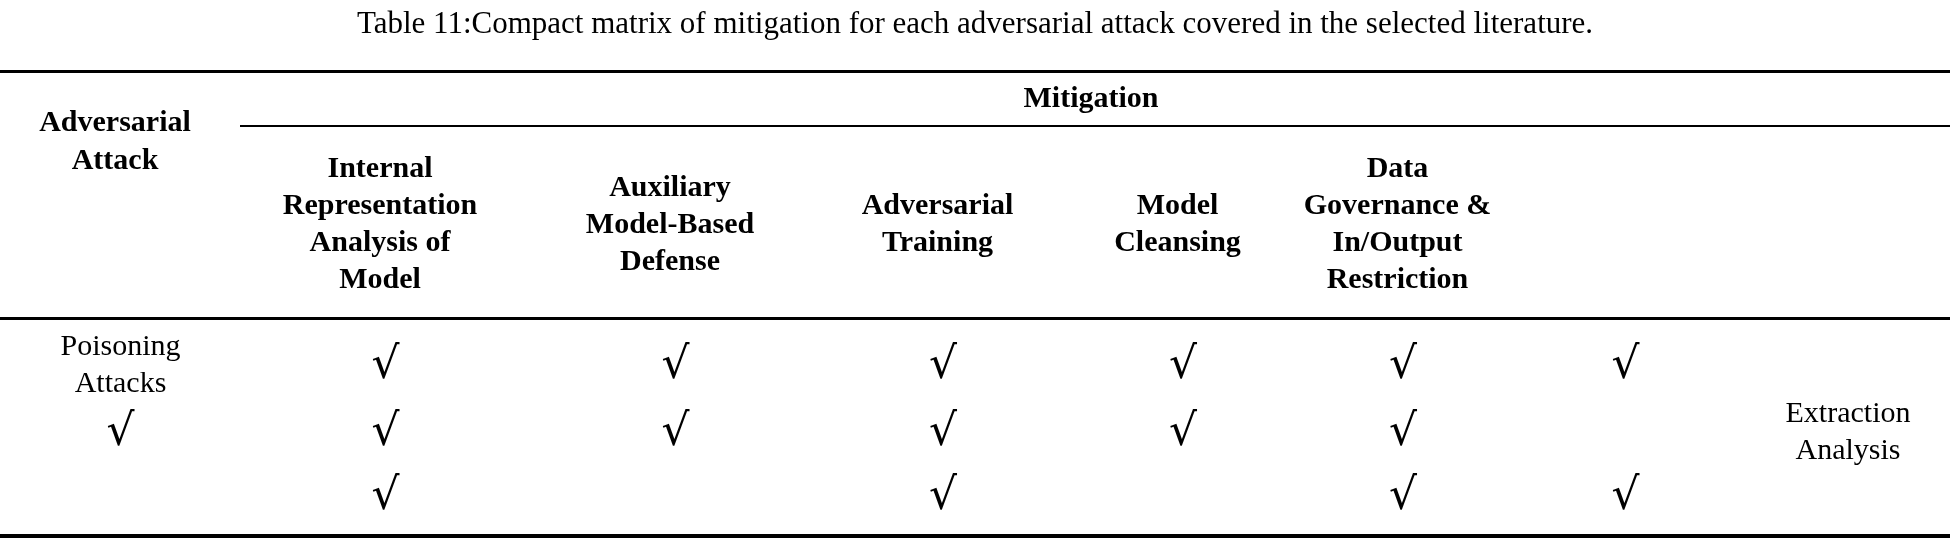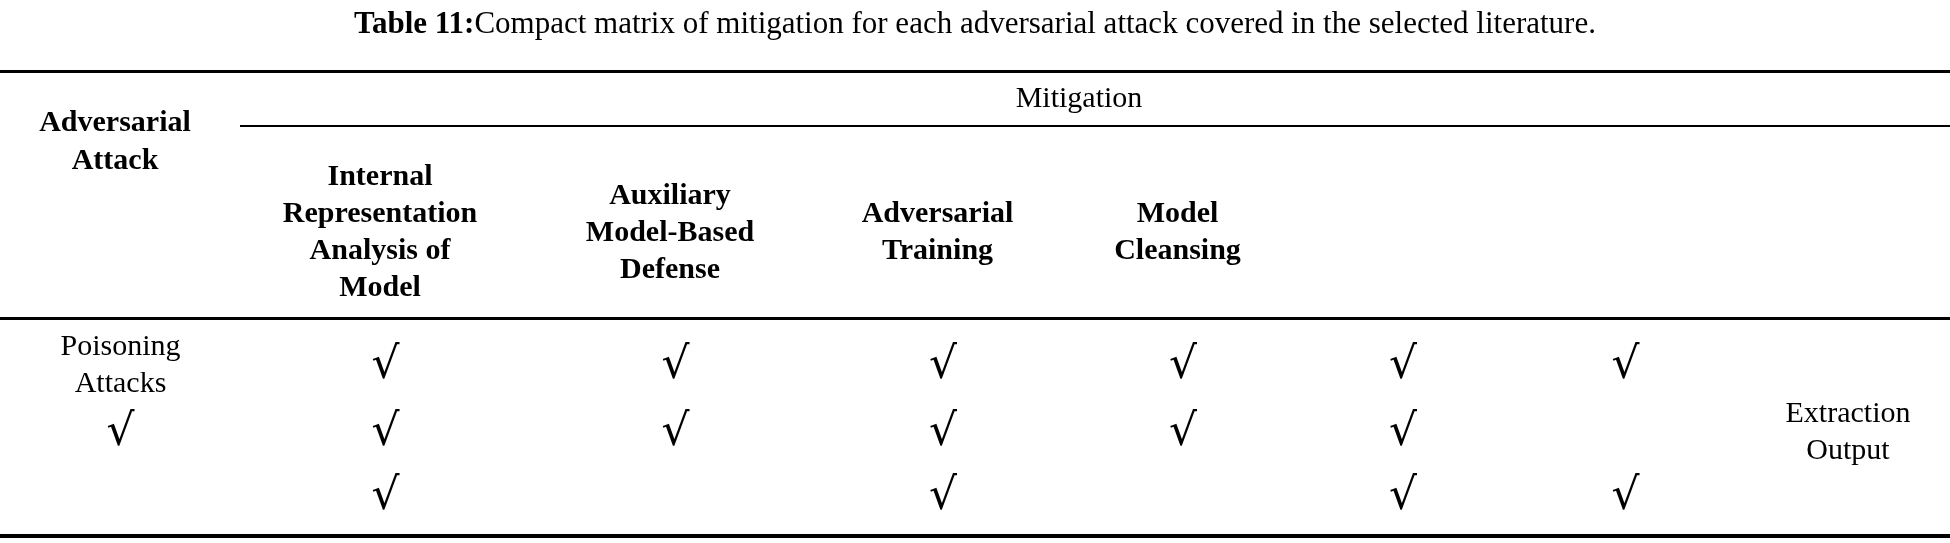--- a/index.html
+++ b/index.html
@@ -23,7 +23,7 @@
     line-height: 42px;
     white-space: nowrap;
   }
-  .caption-label { font-weight: bold; }
+  .caption-label { font-weight: normal; }
   .caption-text { }
   .rule { position: absolute; background: #000000; }
   .rule-top    { top: 70px;  left: 0;     width: 1950px; height: 3px; }

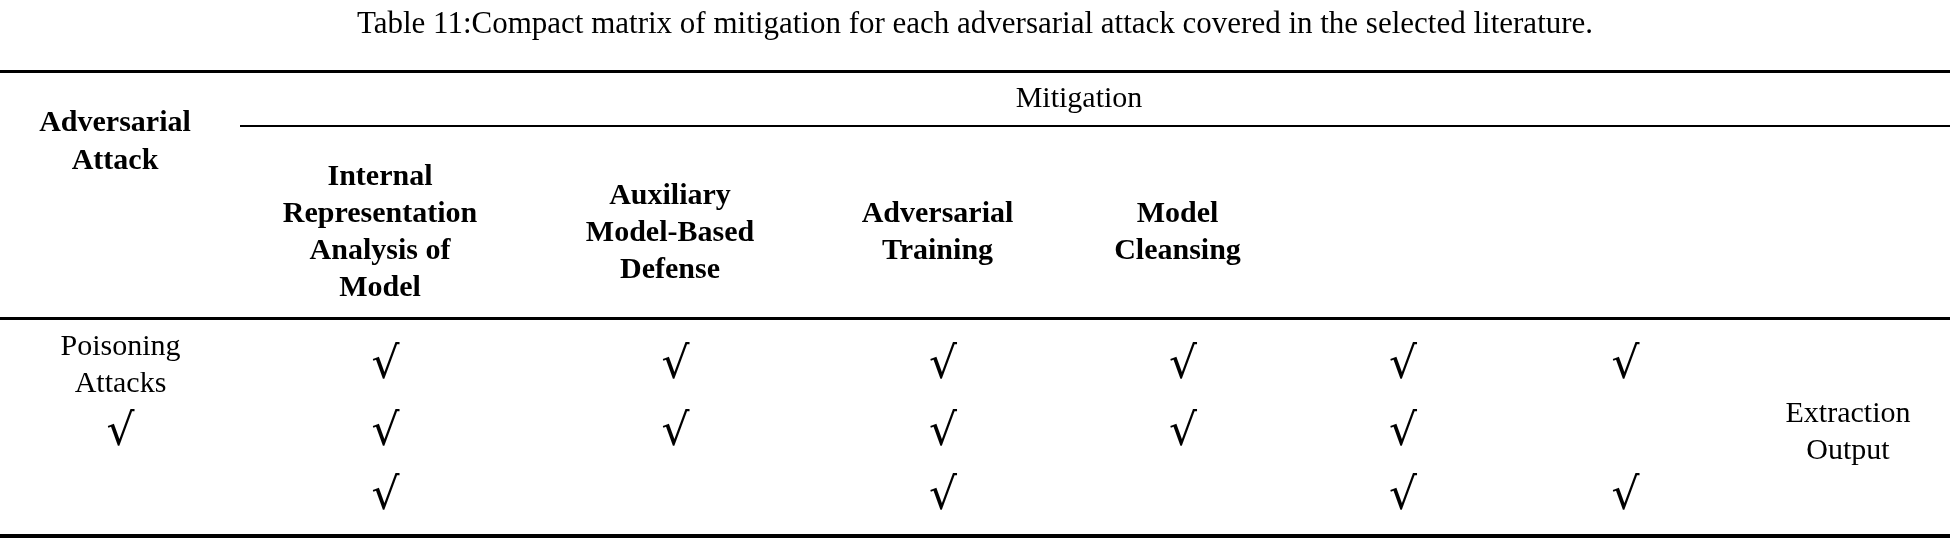--- a/index.html
+++ b/index.html
@@ -41,9 +41,9 @@
   }
   .span-header {
     position: absolute;
-    top: 80px; left: 224px; width: 1710px;
+    top: 80px; left: 236px; width: 1710px;
     text-align: center;
-    font-weight: normal;
+    font-weight: bold;
     font-size: 30px;
   }
   .col-headers {

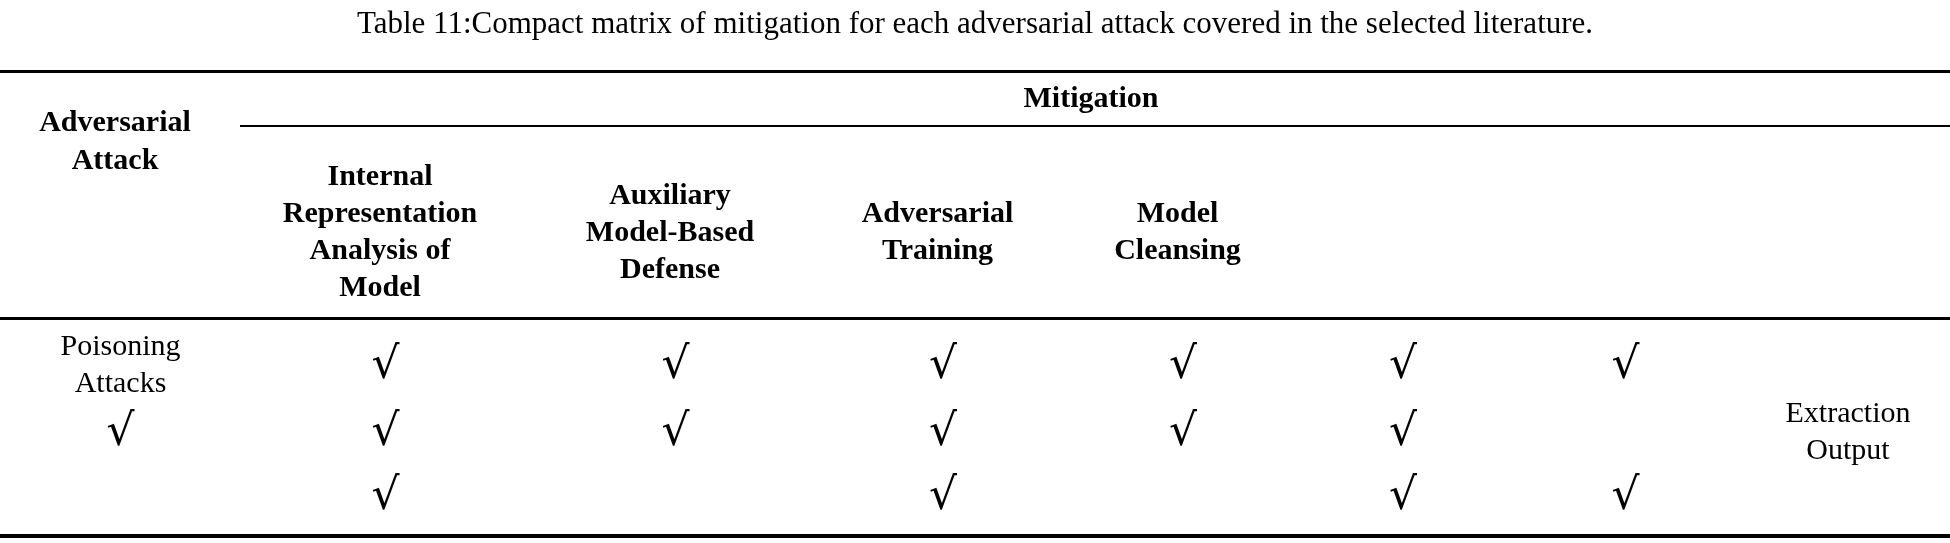--- a/index.html
+++ b/index.html
@@ -52,7 +52,6 @@
     width: 1720px; height: 190px;
     display: grid;
     grid-template-columns: 300px 280px 255px 225px 215px 230px 215px;
-    margin-top: 8px;
   }
   .hcell {
     display: flex;

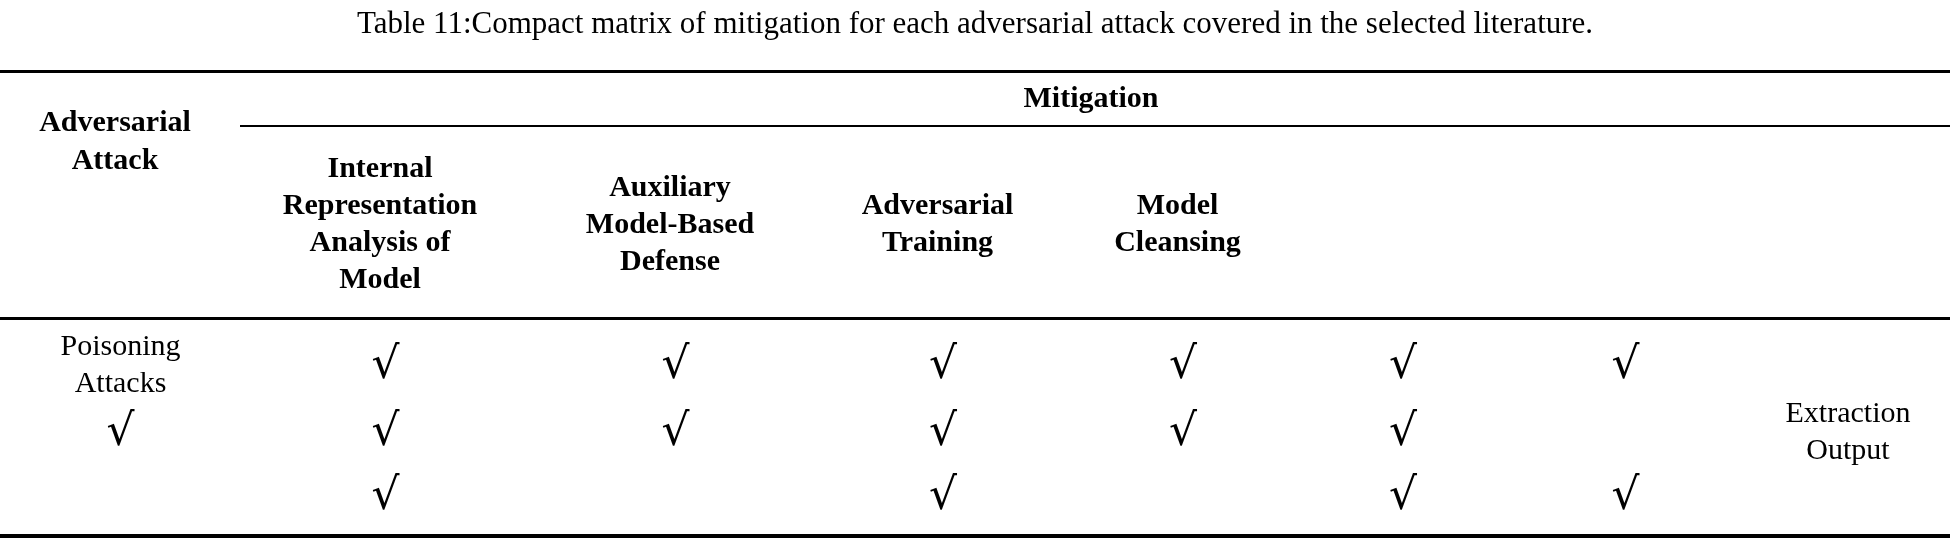--- a/index.html
+++ b/index.html
@@ -118,6 +118,10 @@
 Training</div>
     <div class="hcell">Model
 Cleansing</div>
+    <div class="hcell">Data
+Governance &amp;
+In/Output
+Restriction</div>
   </div>
 
   <div class="data-rows">

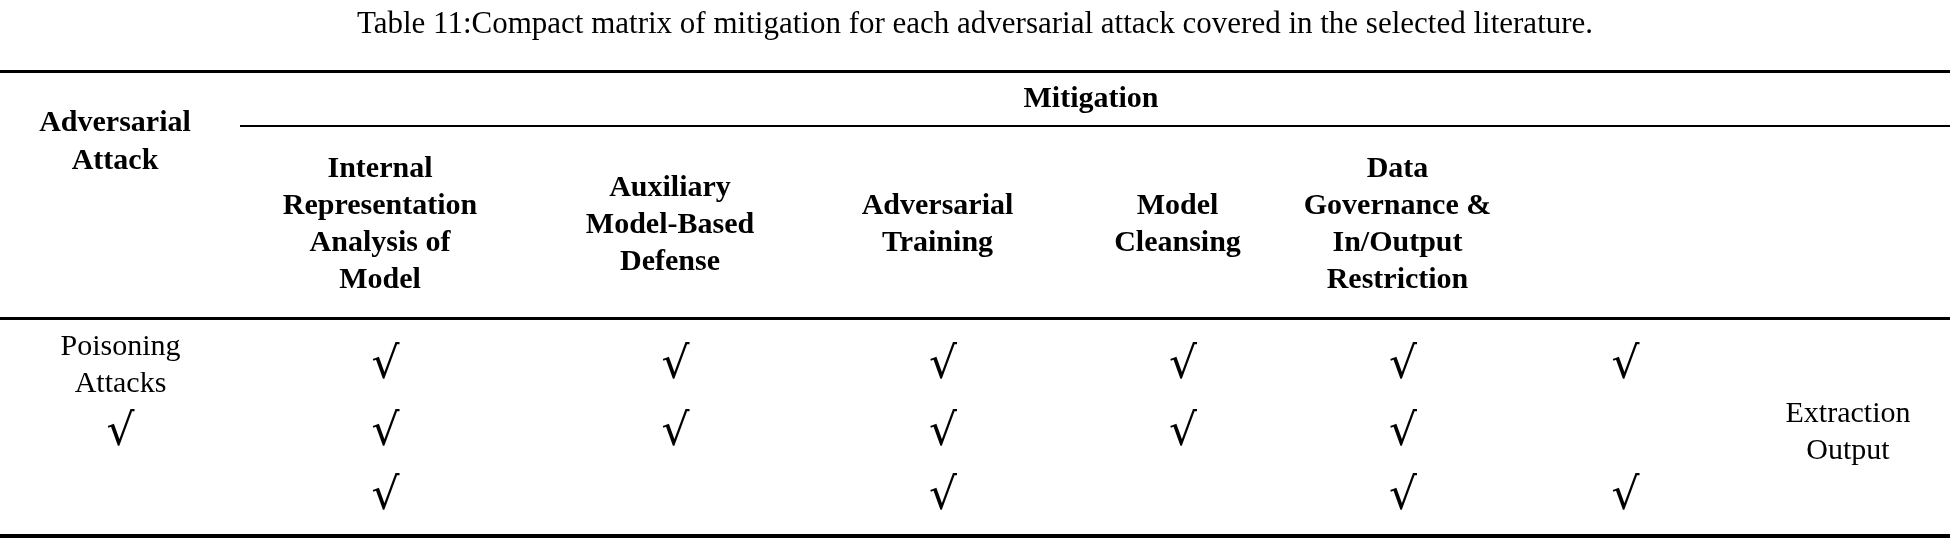--- a/index.html
+++ b/index.html
@@ -145,7 +145,7 @@
     <div class="cell check-cell"></div>
 
     <div class="cell">Extraction
-Output</div>
+Analysis</div>
     <div class="cell check-cell"></div>
     <div class="cell check-cell">√</div>
     <div class="cell check-cell"></div>

